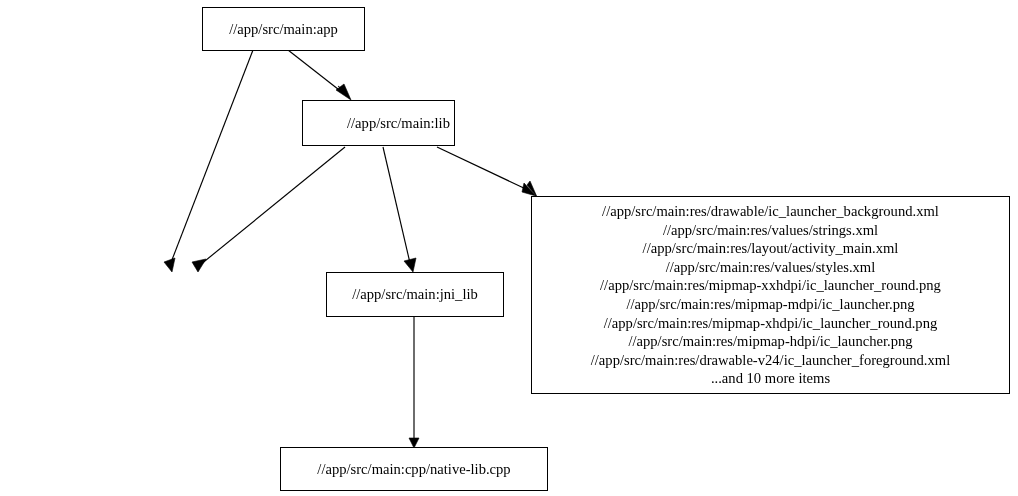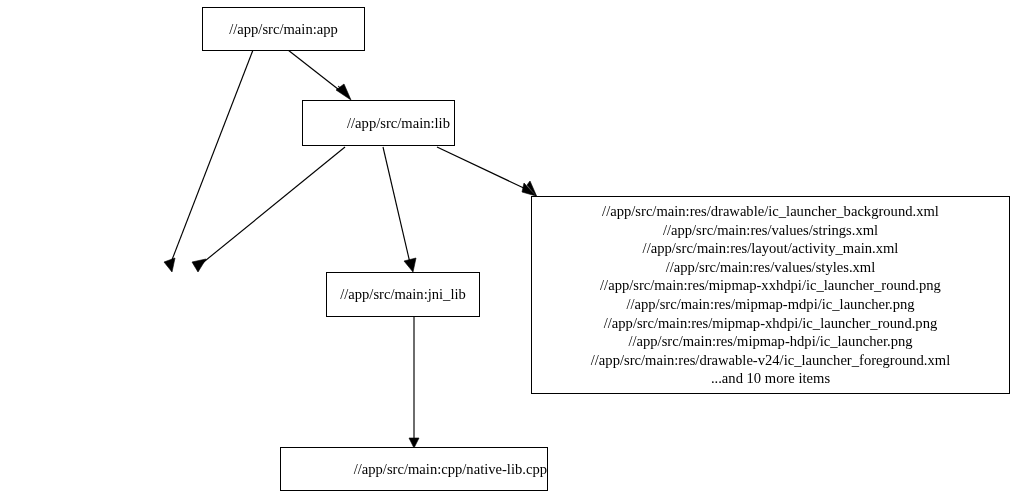--- a/index.html
+++ b/index.html
@@ -107,7 +107,7 @@
   </div>
 
 
-  <div class="node-box" style="left:326px; top:272px; width:154px; height:45px;">
+  <div class="node-box" style="left:326px; top:272px; width:178px; height:45px;">
     <span class="node-label">//app/src/main:jni_lib</span>
   </div>
 

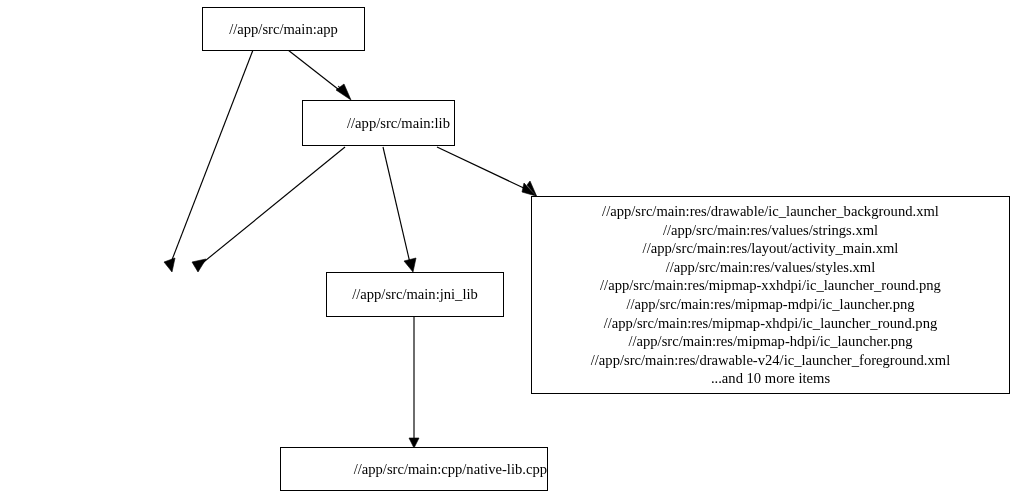--- a/index.html
+++ b/index.html
@@ -124,7 +124,7 @@
 ...and 10 more items</span>
   </div>
 
-  <div class="node-box" style="left:280px; top:447px; width:268px; height:44px;justify-content:flex-end;">
+  <div class="node-box" style="left:280px; top:447px; width:268px; height:44px;">
     <span class="node-label">//app/src/main:cpp/native-lib.cpp</span>
   </div>
 

